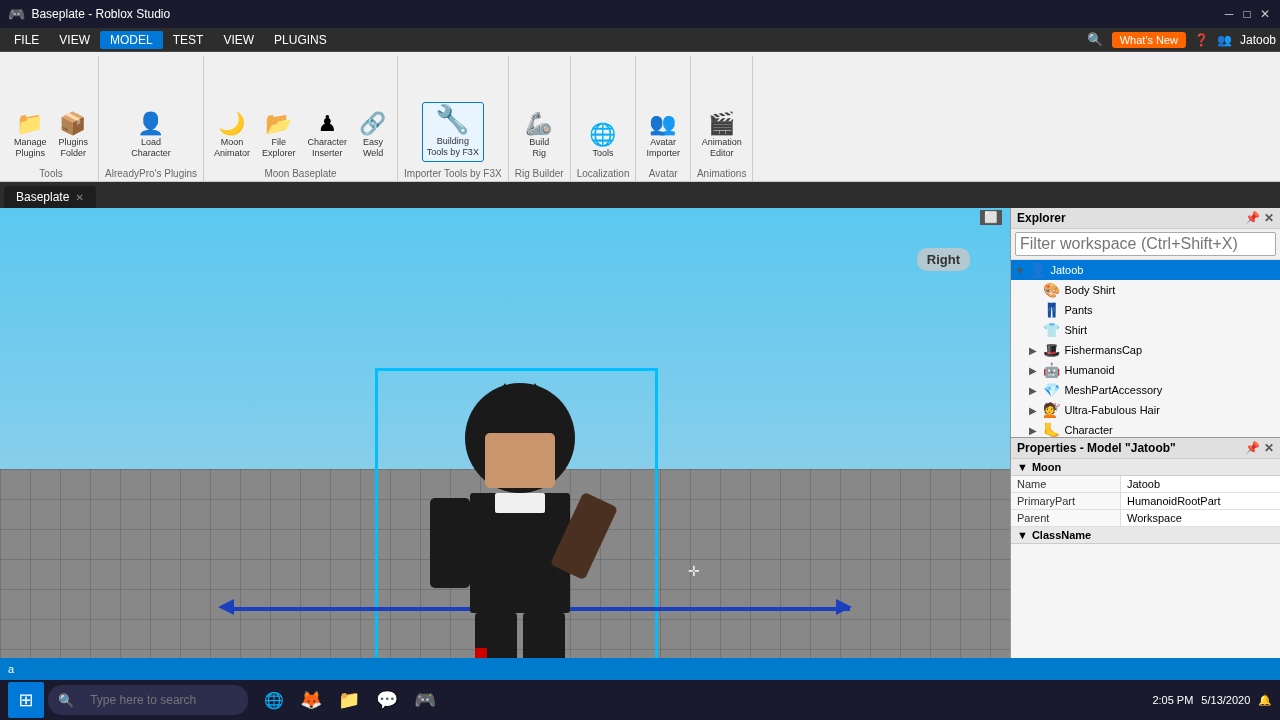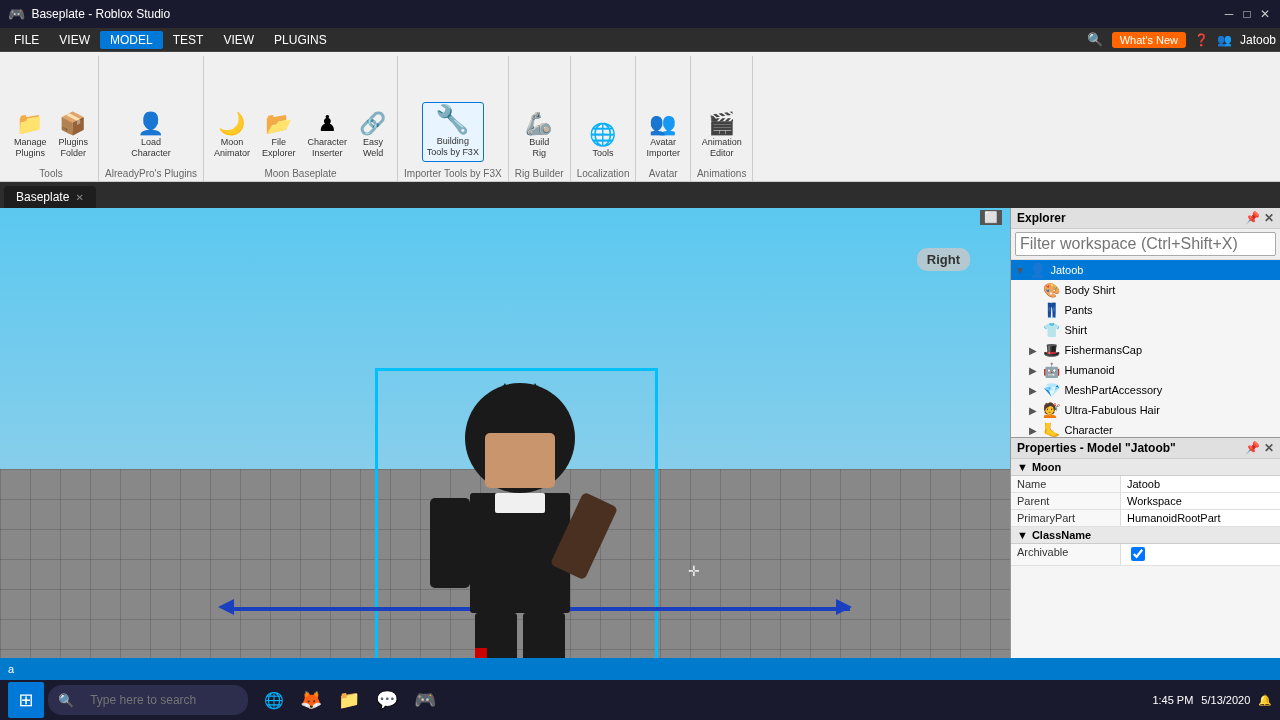--- a/index.html
+++ b/index.html
@@ -667,12 +667,12 @@
           <div class="prop-value">Jatoob</div>
         </div>
         <div class="prop-row">
+          <div class="prop-name">PrimaryPart</div>
+          <div class="prop-value">HumanoidRootPart</div>
+        </div>
+        <div class="prop-row">
           <div class="prop-name">Parent</div>
           <div class="prop-value">Workspace</div>
-        </div>
-        <div class="prop-row">
-          <div class="prop-name">PrimaryPart</div>
-          <div class="prop-value">HumanoidRootPart</div>
         </div>
 
         <div class="prop-section">

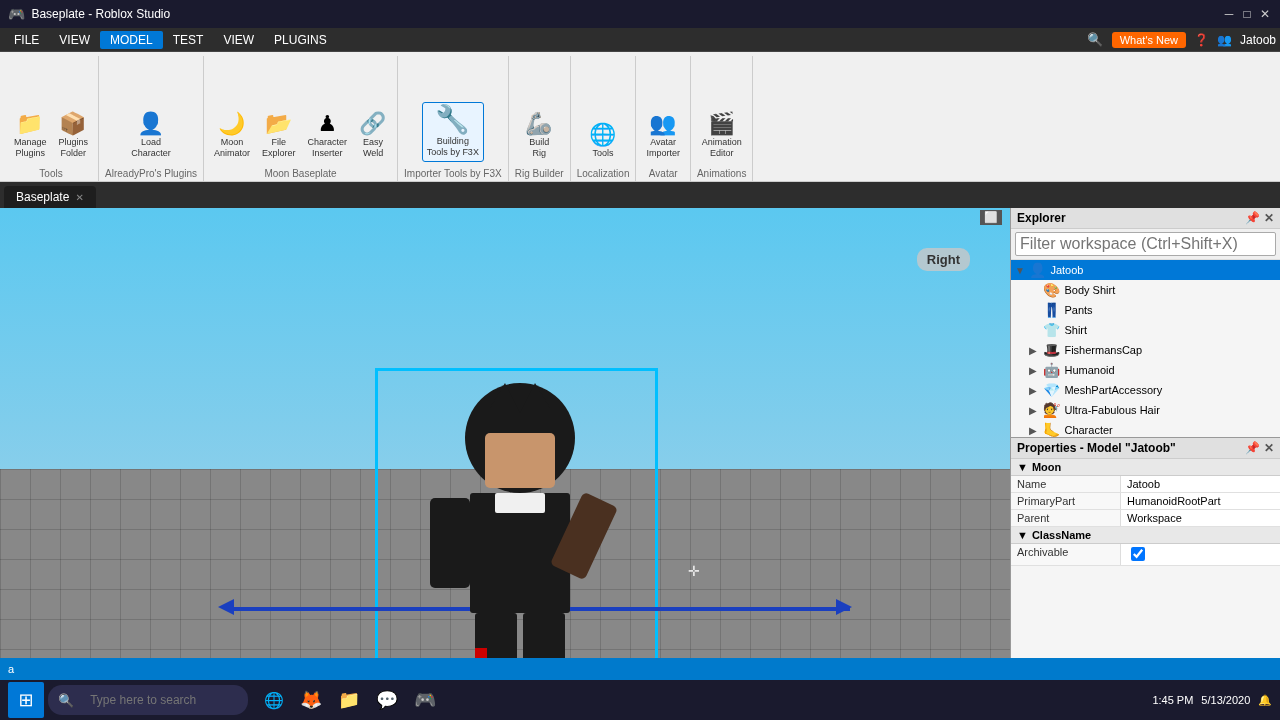--- a/index.html
+++ b/index.html
@@ -679,12 +679,6 @@
           <span>▼</span>
           <span>ClassName</span>
         </div>
-        <div class="prop-row">
-          <div class="prop-name">Archivable</div>
-          <div class="prop-value">
-            <input type="checkbox" class="prop-checkbox" checked="" style="">
-          </div>
-        </div>
       </div>
     </div>
   </div>

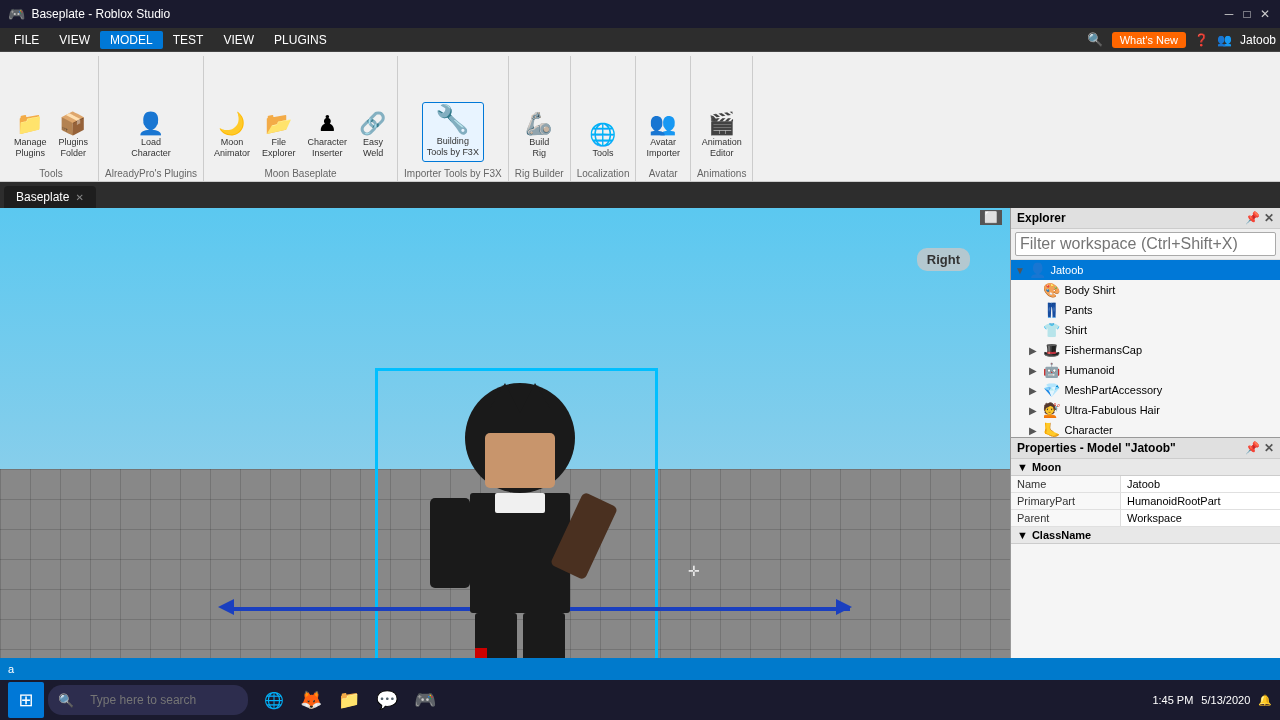--- a/index.html
+++ b/index.html
@@ -702,7 +702,7 @@
     <div class="taskbar-icon">🎮</div>
   </div>
   <div class="taskbar-right">
-    <span>1:45 PM</span>
+    <span>2:05 PM</span>
     <span>5/13/2020</span>
     <span style="cursor:pointer;">🔔</span>
   </div>

